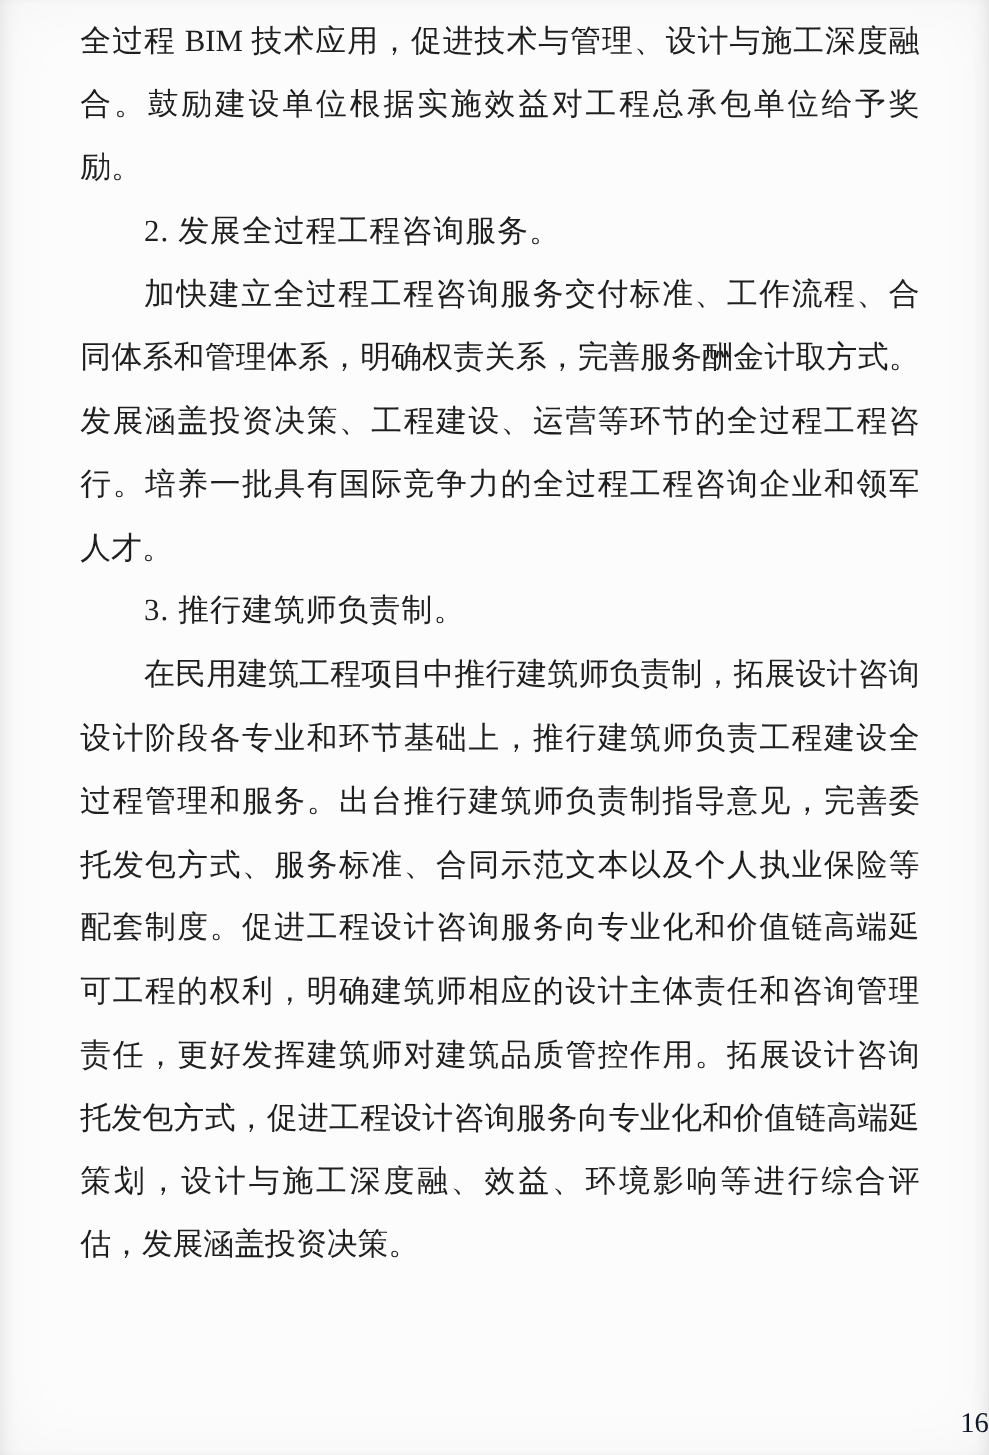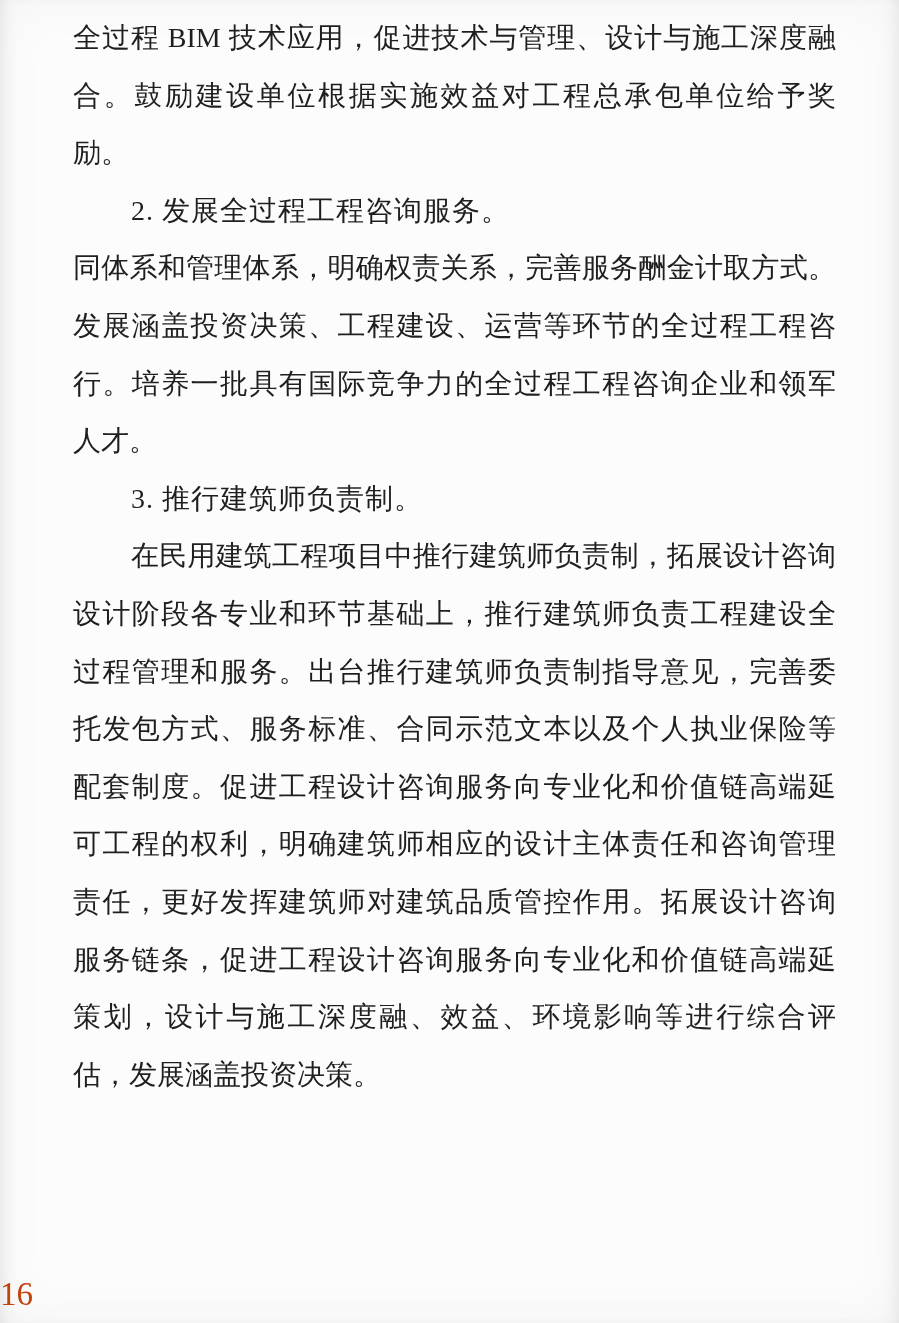--- a/index.html
+++ b/index.html
@@ -66,6 +66,7 @@
     <div class="line">合。鼓励建设单位根据实施效益对工程总承包单位给予奖</div>
     <div class="line end">励。</div>
     <div class="line end indent heading">2. 发展全过程工程咨询服务。</div>
+    <div class="line indent">加快建立全过程工程咨询服务交付标准、工作流程、合</div>
     <div class="line">同体系和管理体系，明确权责关系，完善服务酬金计取方式。</div>
     <div class="line">发展涵盖投资决策、工程建设、运营等环节的全过程工程咨</div>
     <div class="line">行。培养一批具有国际竞争力的全过程工程咨询企业和领军</div>

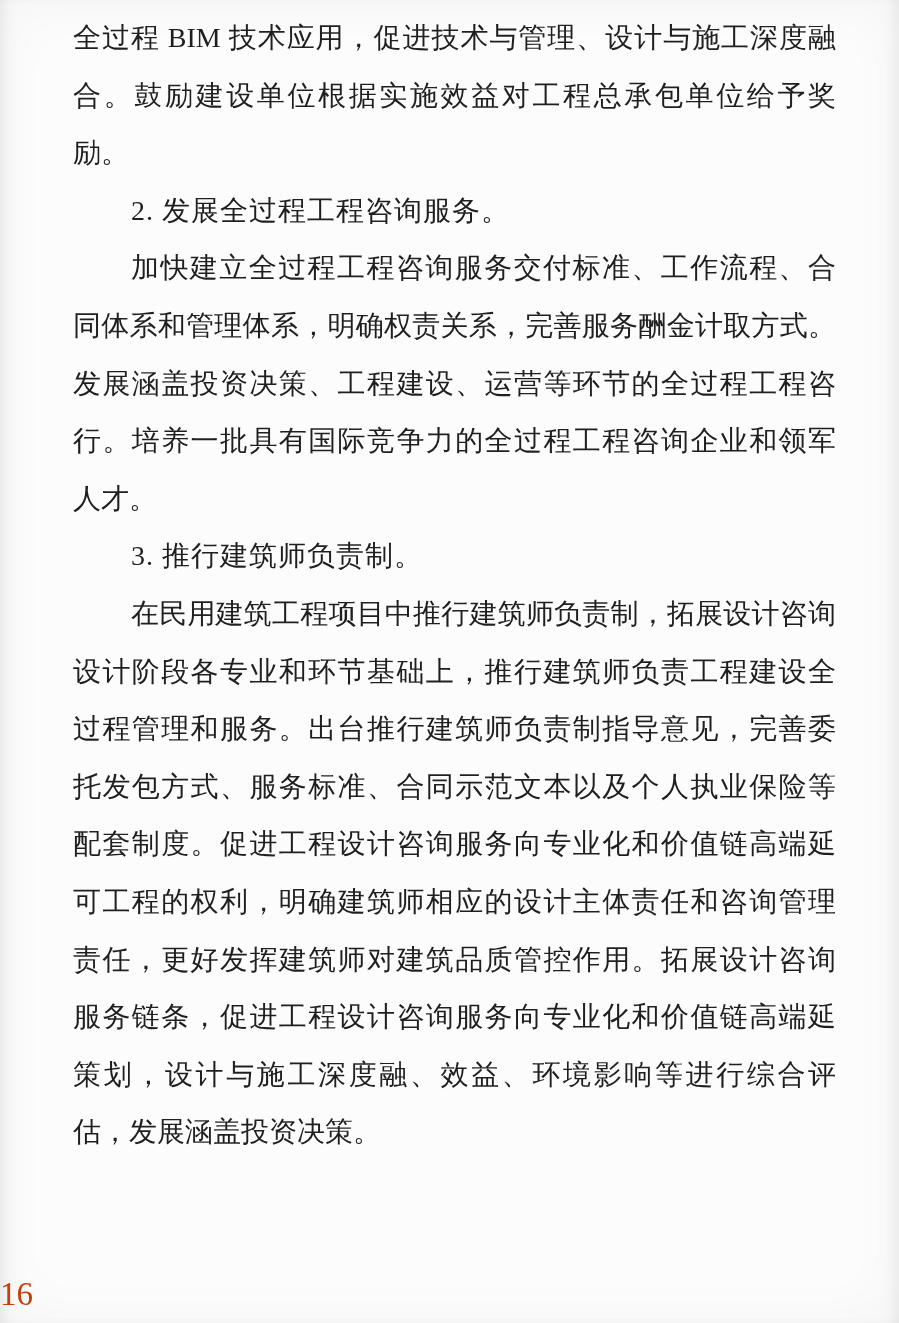--- a/index.html
+++ b/index.html
@@ -79,7 +79,7 @@
     <div class="line">配套制度。促进工程设计咨询服务向专业化和价值链高端延</div>
     <div class="line">可工程的权利，明确建筑师相应的设计主体责任和咨询管理</div>
     <div class="line">责任，更好发挥建筑师对建筑品质管控作用。拓展设计咨询</div>
-    <div class="line">服务链条，促进工程设计咨询服务向专业化和价值链高端延</div>
+    <div class="line">托发包方式，促进工程设计咨询服务向专业化和价值链高端延</div>
     <div class="line">策划，设计与施工深度融、效益、环境影响等进行综合评</div>
     <div class="line end">估，发展涵盖投资决策。</div>
   </div>

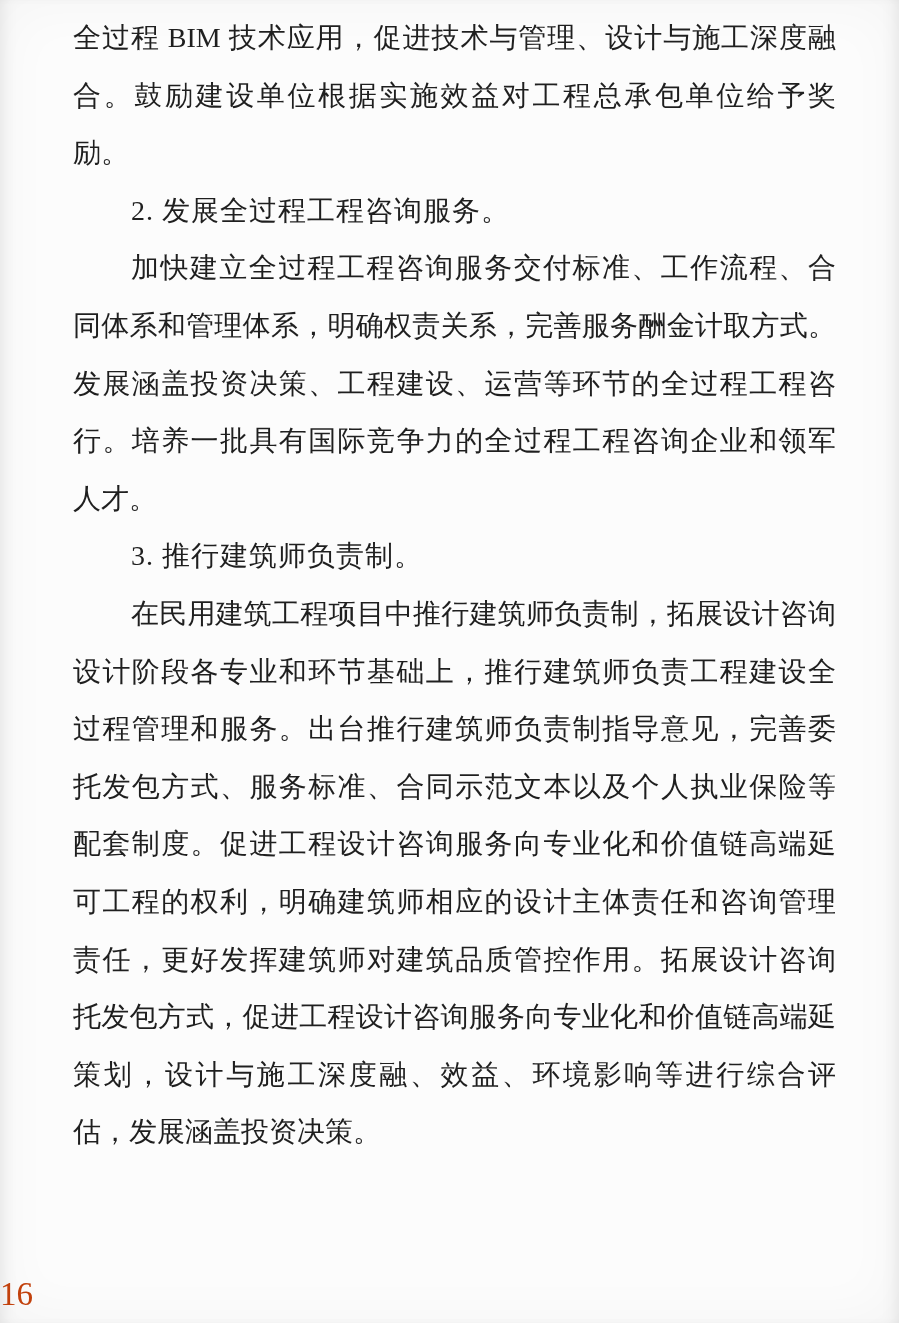--- a/index.html
+++ b/index.html
@@ -50,10 +50,10 @@
     left: 0;
     right: 0;
     bottom: 14px;
-    text-align: left;
-    font-size: 33px;
+    text-align: right;
+    font-size: 26px;
     line-height: 30px;
-    color: #c2410c;
+    color: #0f172a;
     font-family: "Liberation Serif", "DejaVu Serif", serif;
   }
 </style>

